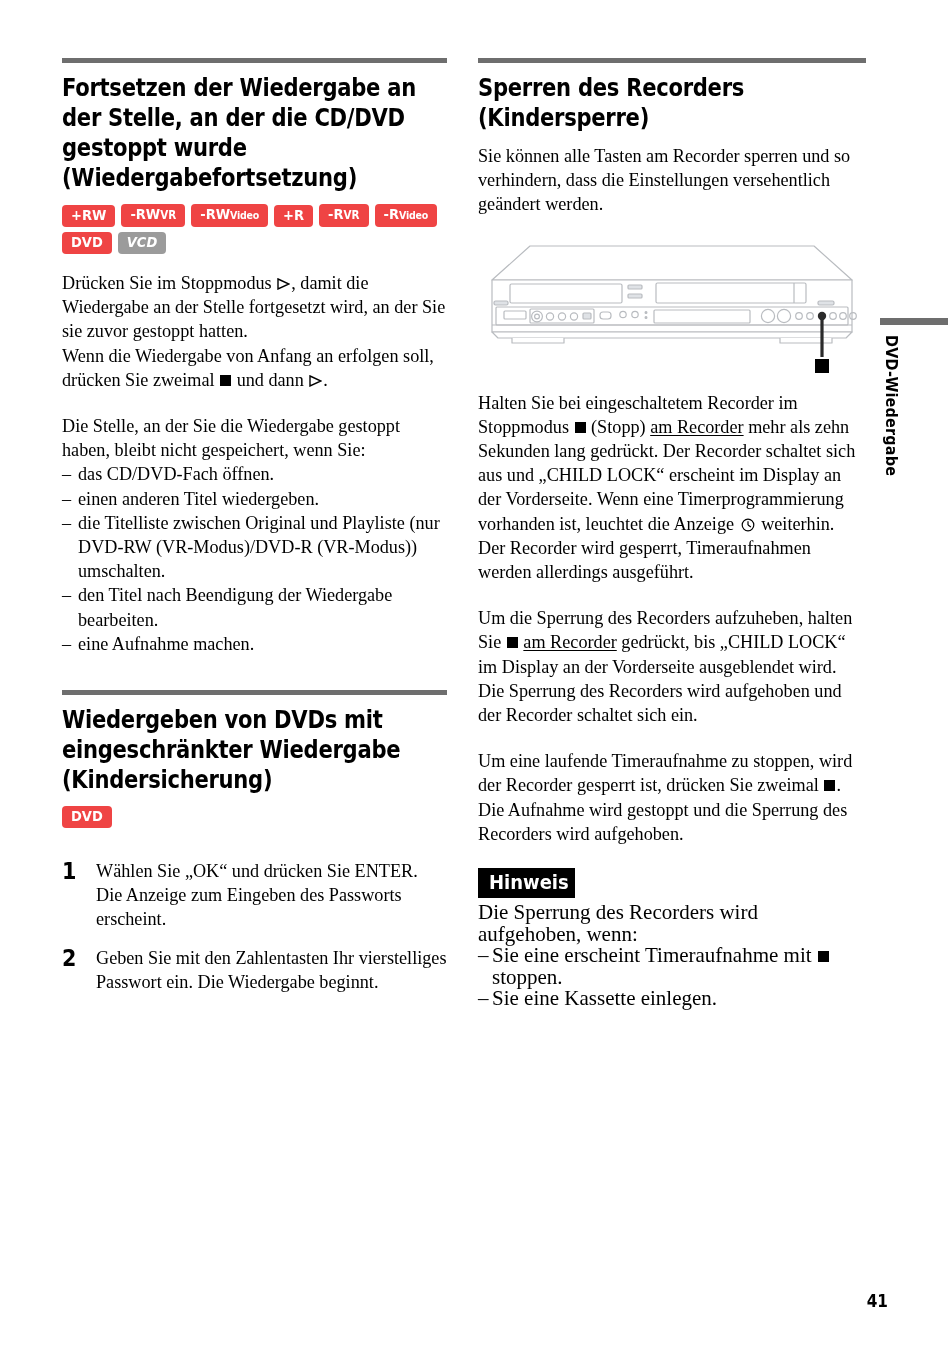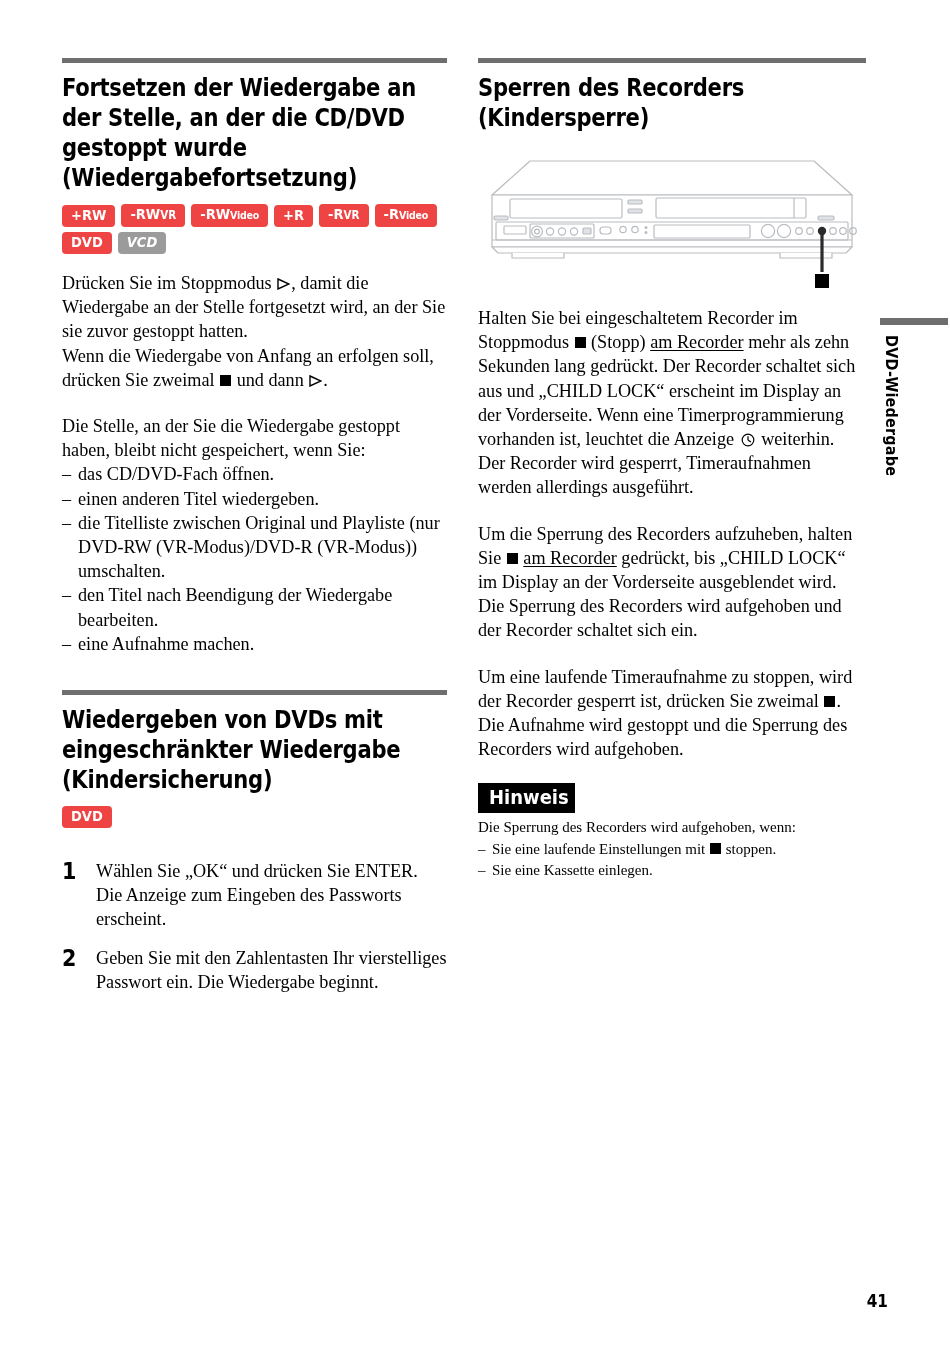--- a/index.html
+++ b/index.html
@@ -229,6 +229,7 @@
     <div class="rule-thick"></div>
     <h2 class="sec">Sperren des Recorders (Kindersperre)</h2>
 
+    <p class="body">Sie können alle Tasten am Recorder sperren und so verhindern, dass die Einstellungen versehentlich geändert werden.</p>
 
     <div class="illus">
       <svg width="388" height="140" viewBox="0 0 388 140">

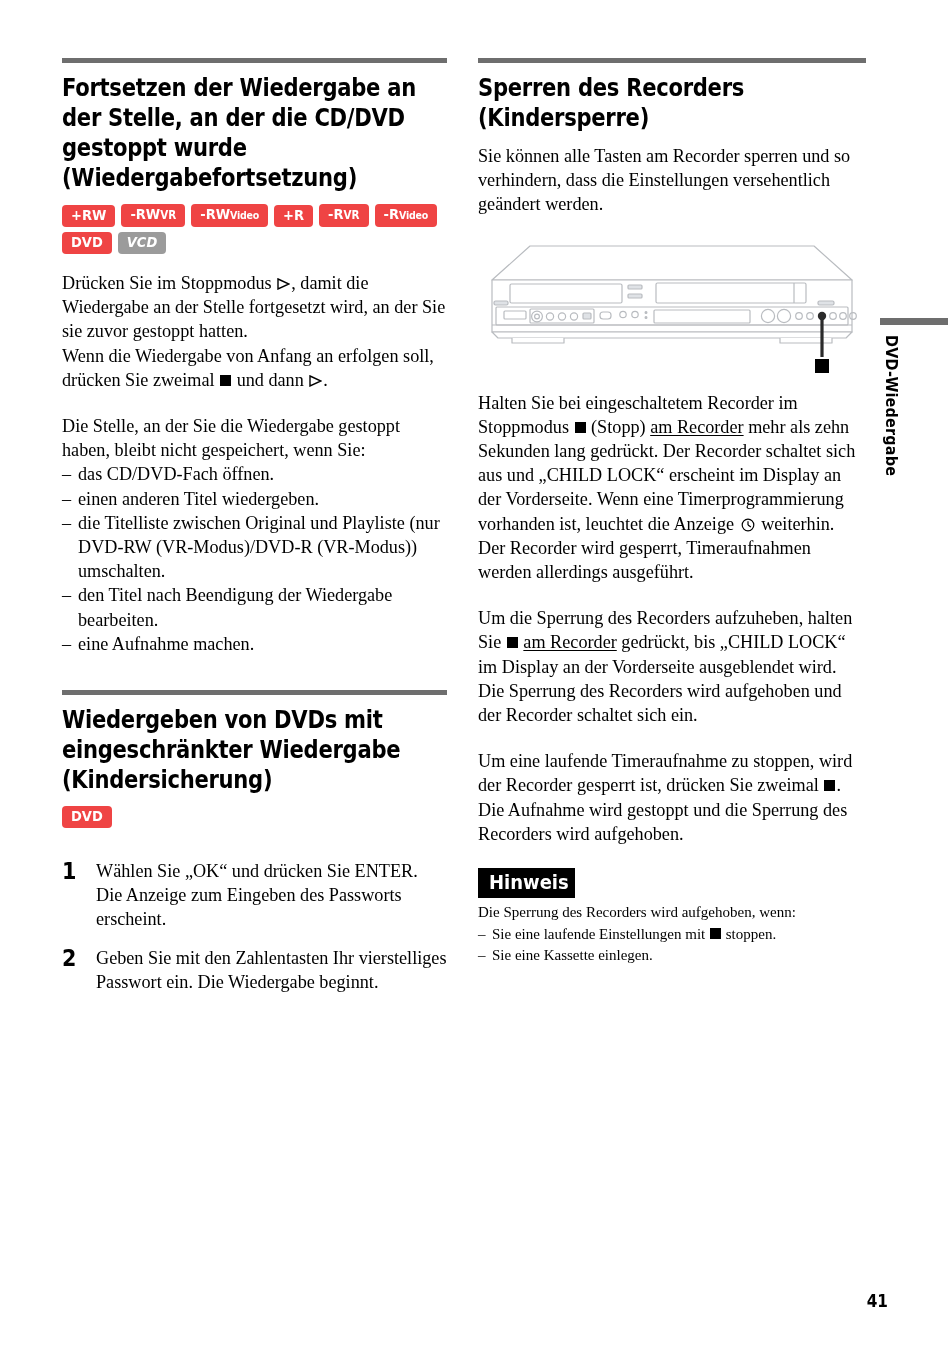--- a/index.html
+++ b/index.html
@@ -128,7 +128,7 @@
     line-height: 25px;
     padding: 2px 6px 3px 11px;
   }
-  .note-body { font-size: 15px; line-height: 21.5px; margin-top: 4px; }
+  .note-body { font-size: 21px; line-height: 21.5px; margin-top: 4px; }
   .note-body .li { padding-left: 14px; position: relative; }
   .note-body .li .d { position:absolute; left:0; top:0; }
 

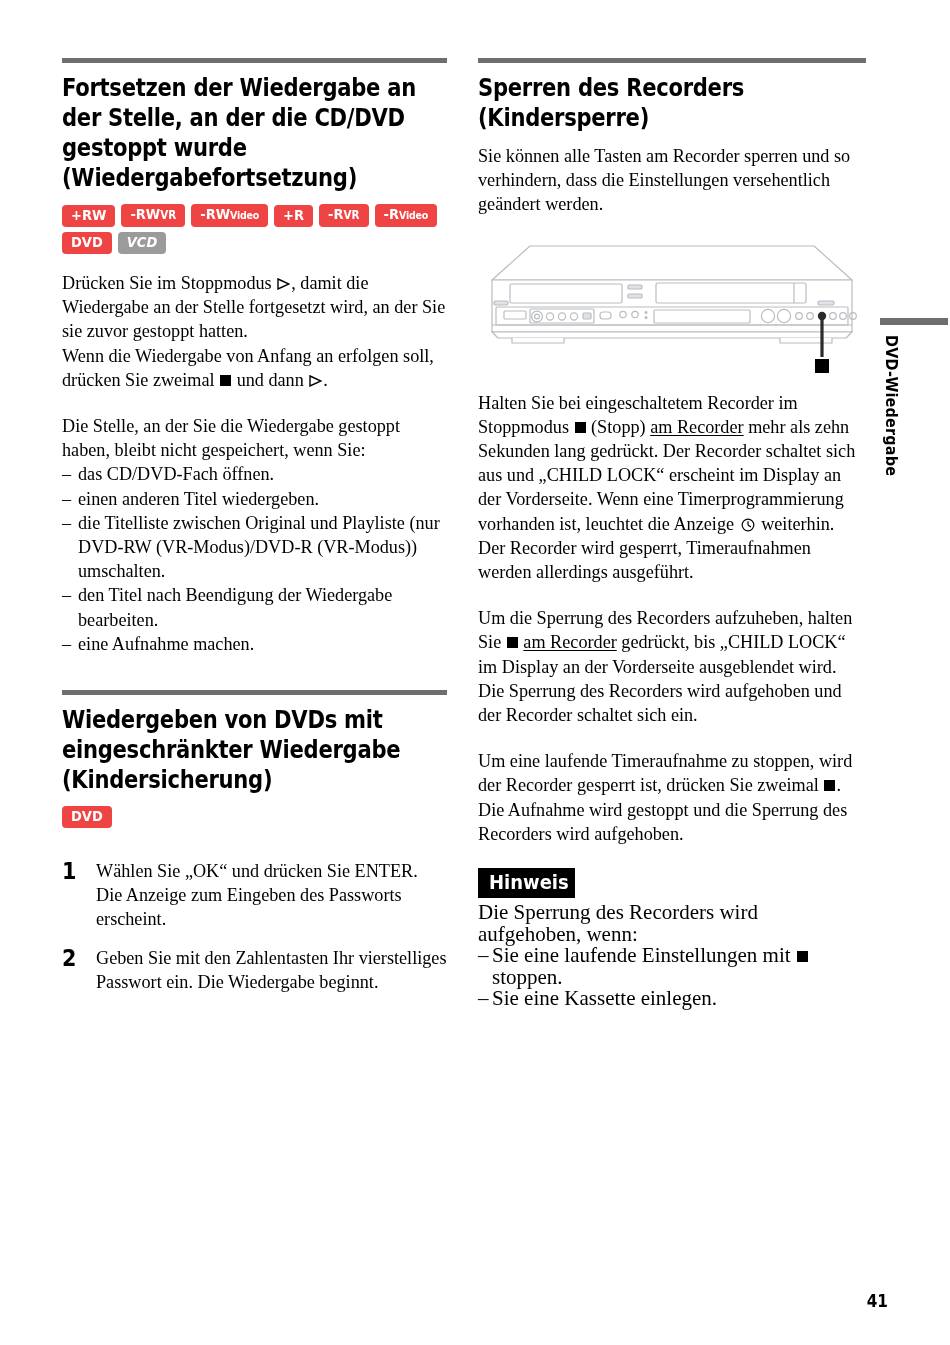--- a/index.html
+++ b/index.html
@@ -314,7 +314,7 @@
       <span class="note-tag">Hinweis</span>
       <div class="note-body">
         <div>Die Sperrung des Recorders wird aufgehoben, wenn:</div>
-        <div class="li"><span class="d">–</span><span>Sie eine laufende Einstellungen mit </span><span class="ico-stop"></span><span> stoppen.</span></div>
+        <div class="li"><span class="d">–</span><span>Sie eine erscheint Timeraufnahme mit </span><span class="ico-stop"></span><span> stoppen.</span></div>
         <div class="li"><span class="d">–</span><span>Sie eine Kassette einlegen.</span></div>
       </div>
     </div>

